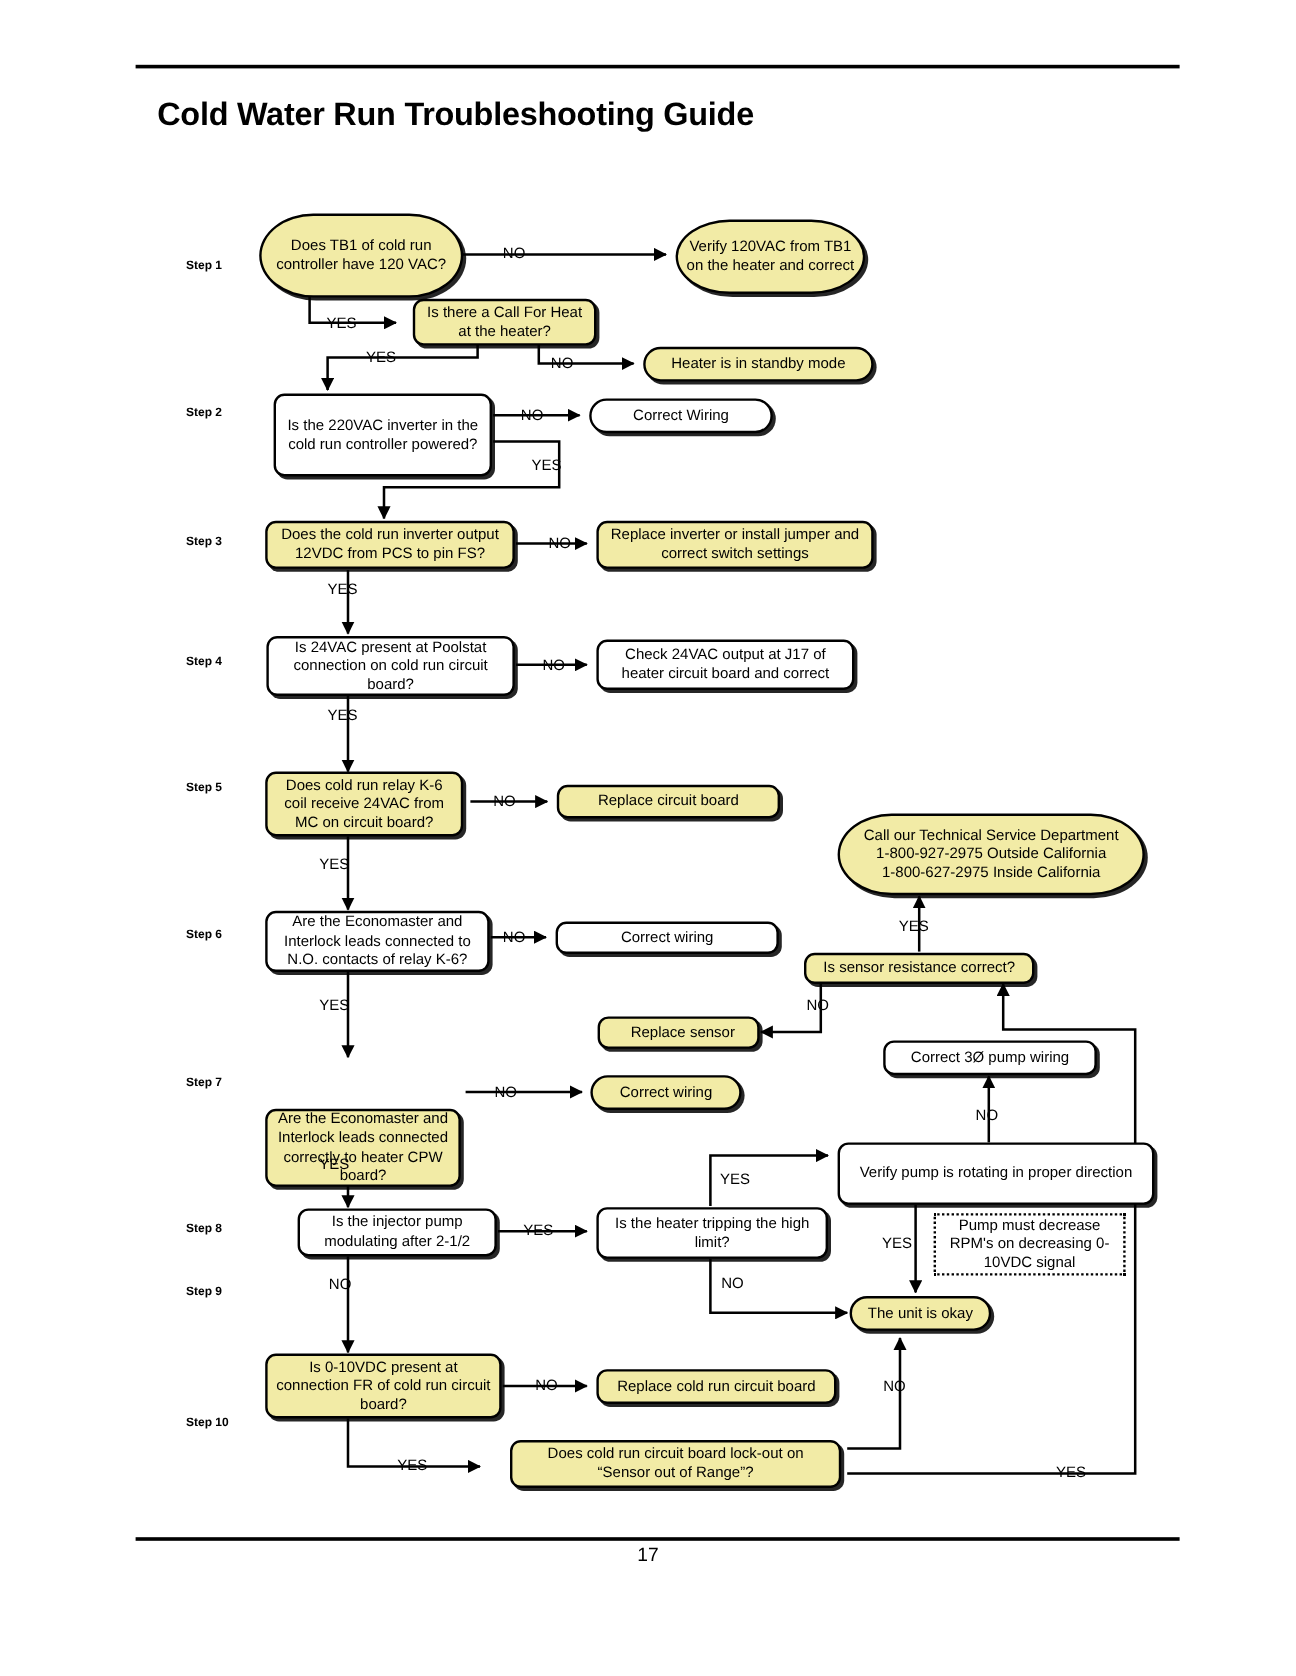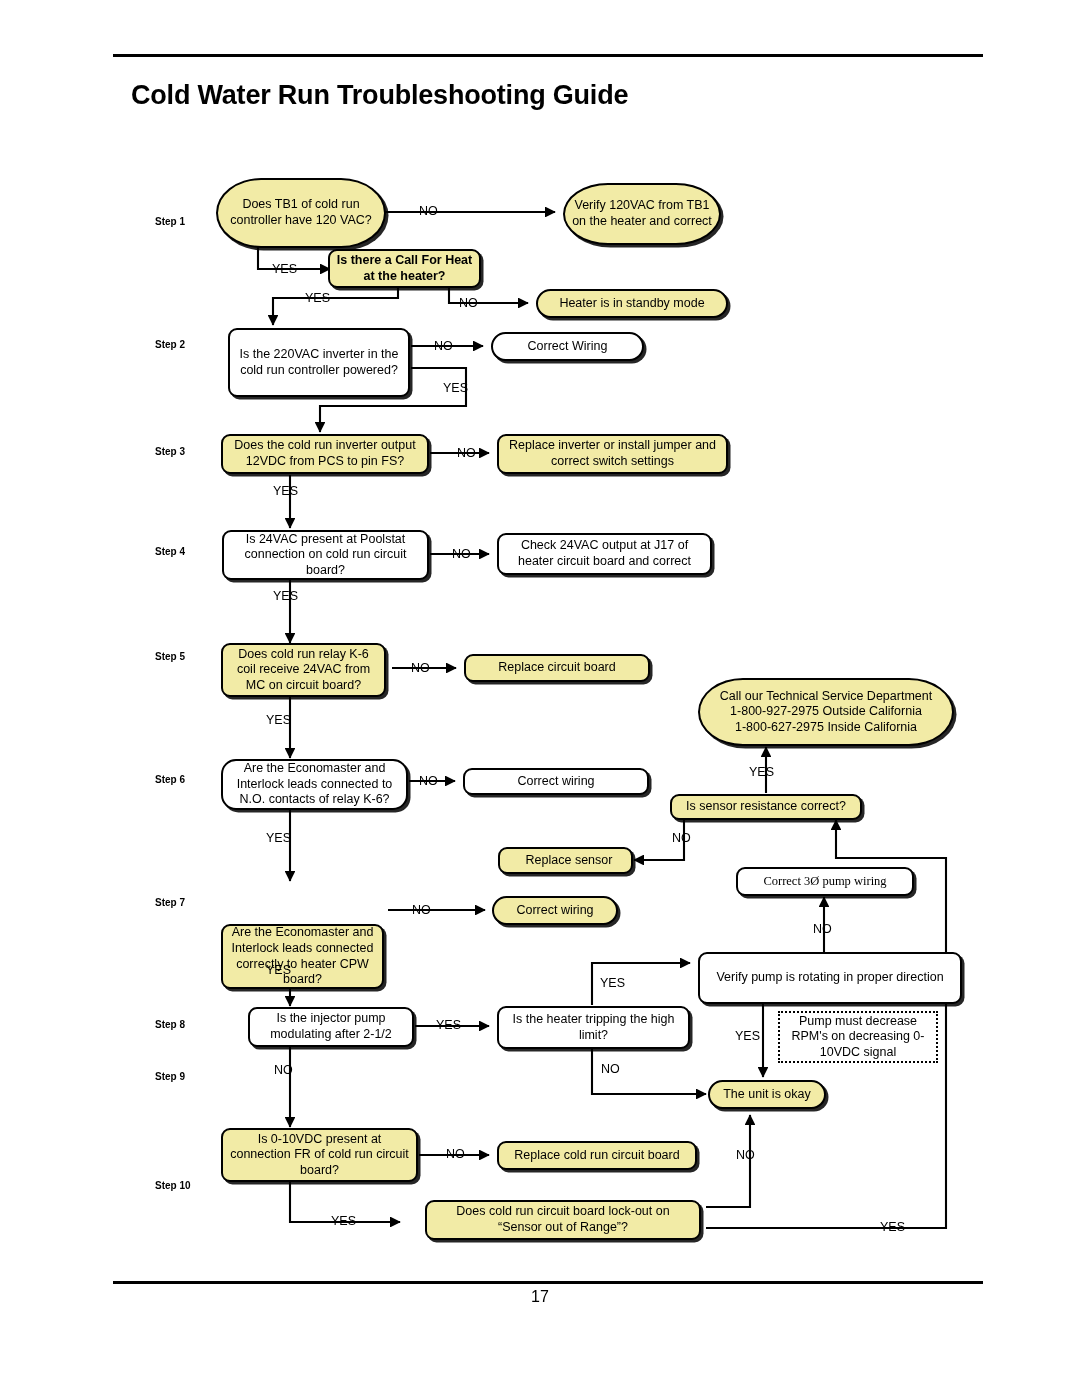--- a/index.html
+++ b/index.html
@@ -134,7 +134,7 @@
 
   <div class="node yellow stadium" style="left:563px;top:183px;width:158px;height:62px;">Verify 120VAC from TB1 on the heater and correct</div>
 
-  <div class="node yellow rounded" style="left:328px;top:249px;width:153px;height:39px;font-weight:bold;">Is there a Call For Heat at the heater?</div>
+  <div class="node yellow rounded" style="left:344px;top:249px;width:153px;height:39px;">Is there a Call For Heat at the heater?</div>
 
   <div class="node yellow pill" style="left:536px;top:289px;width:192px;height:29px;">Heater is in standby mode</div>
 

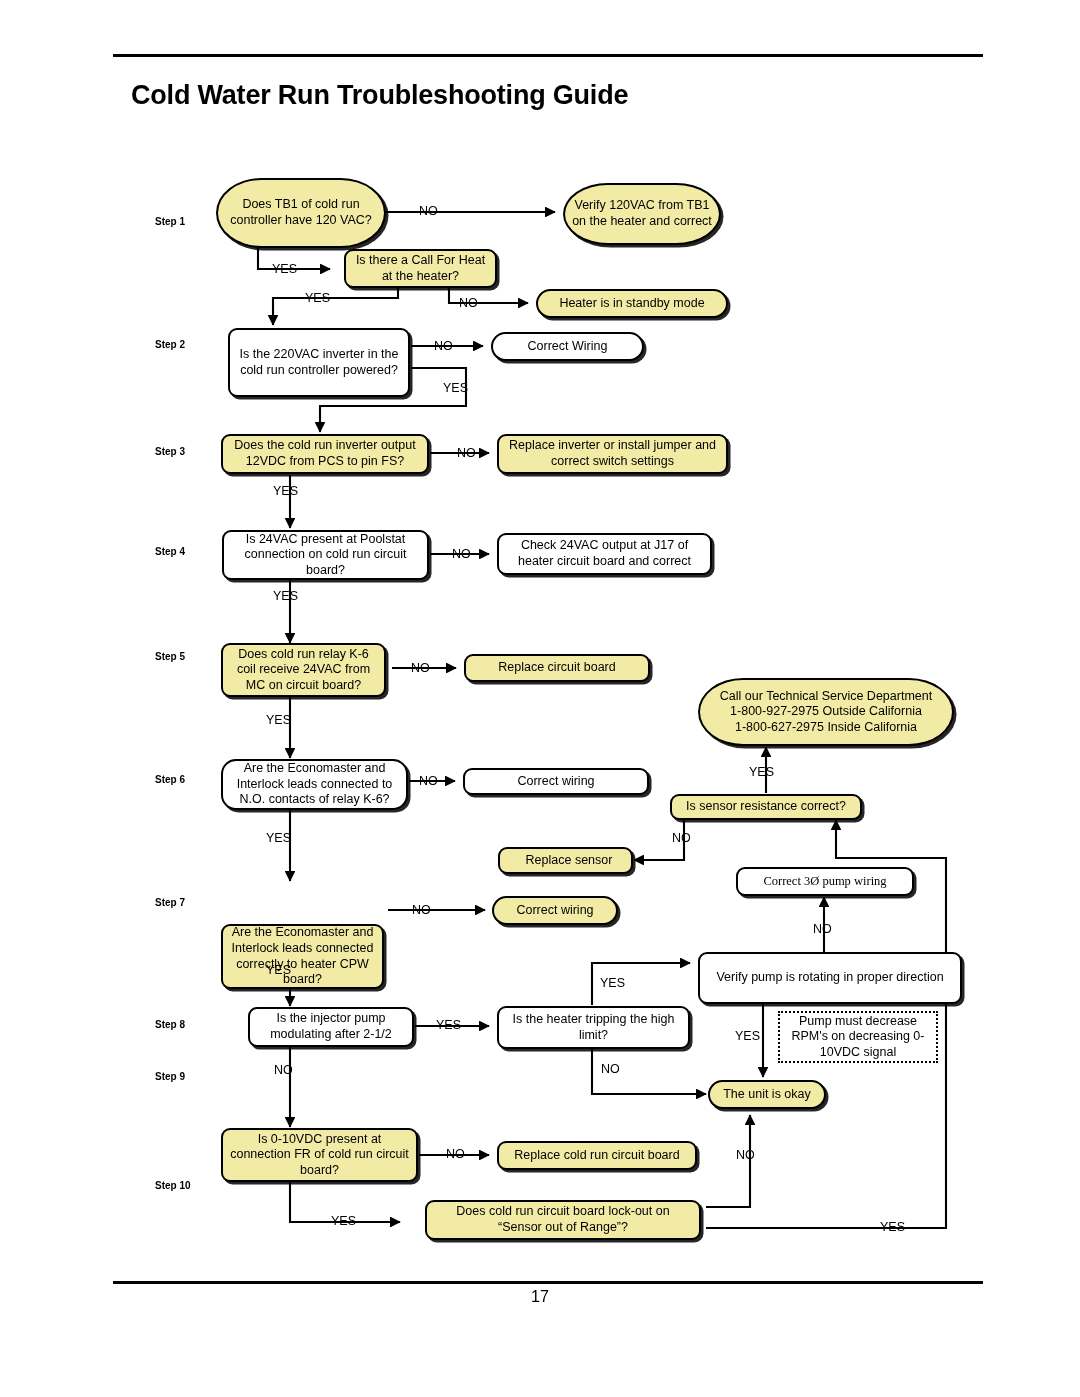--- a/index.html
+++ b/index.html
@@ -162,7 +162,7 @@
 
   <div class="node yellow rounded" style="left:670px;top:794px;width:192px;height:26px;">Is sensor resistance correct?</div>
 
-  <div class="node rounded" style="left:221px;top:759px;width:187px;height:51px;border-radius:15px;">Are the Economaster and Interlock leads connected to N.O. contacts of relay K-6?</div>
+  <div class="node rounded" style="left:221px;top:759px;width:187px;height:51px;">Are the Economaster and Interlock leads connected to N.O. contacts of relay K-6?</div>
 
   <div class="node rounded" style="left:463px;top:768px;width:186px;height:27px;">Correct wiring</div>
 

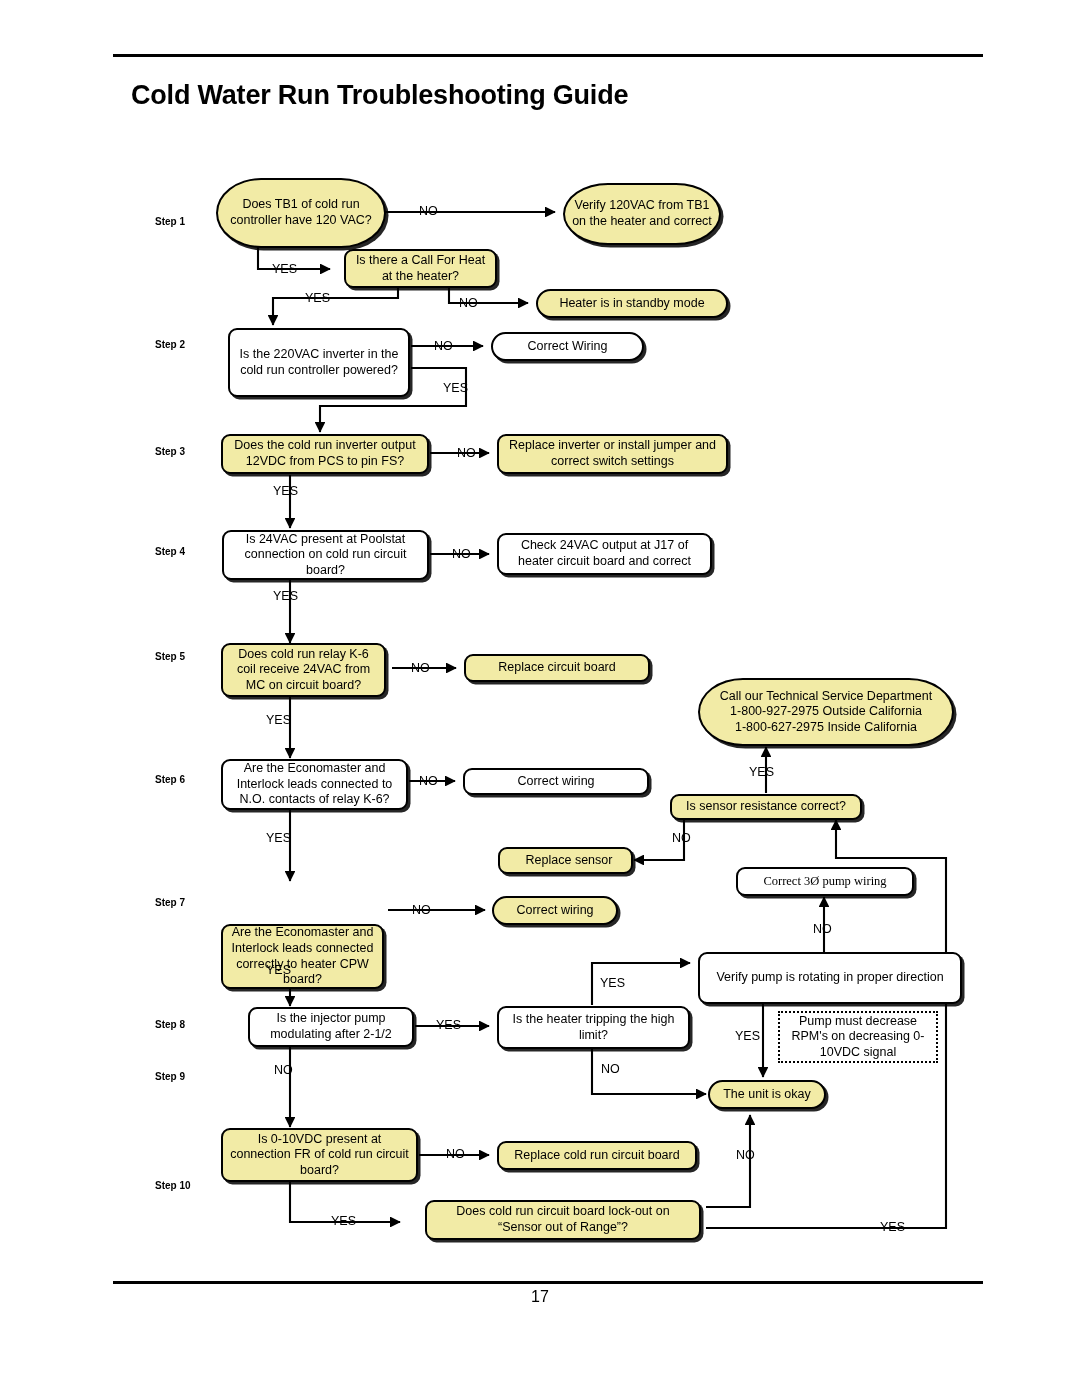--- a/index.html
+++ b/index.html
@@ -168,7 +168,7 @@
 
   <div class="node yellow rounded" style="left:498px;top:847px;width:135px;height:27px;padding-left:13px;">Replace sensor</div>
 
-  <div class="node rounded" style="left:736px;top:867px;width:178px;height:29px;font-family:Liberation Serif, serif;">Correct 3Ø pump wiring</div>
+  <div class="node rounded" style="left:736px;top:867px;width:178px;height:29px;">Correct 3Ø pump wiring</div>
 
   <div class="node yellow rounded" style="left:221px;top:924px;width:163px;height:65px;">Are the Economaster and Interlock leads connected correctly to heater CPW board?</div>
 

